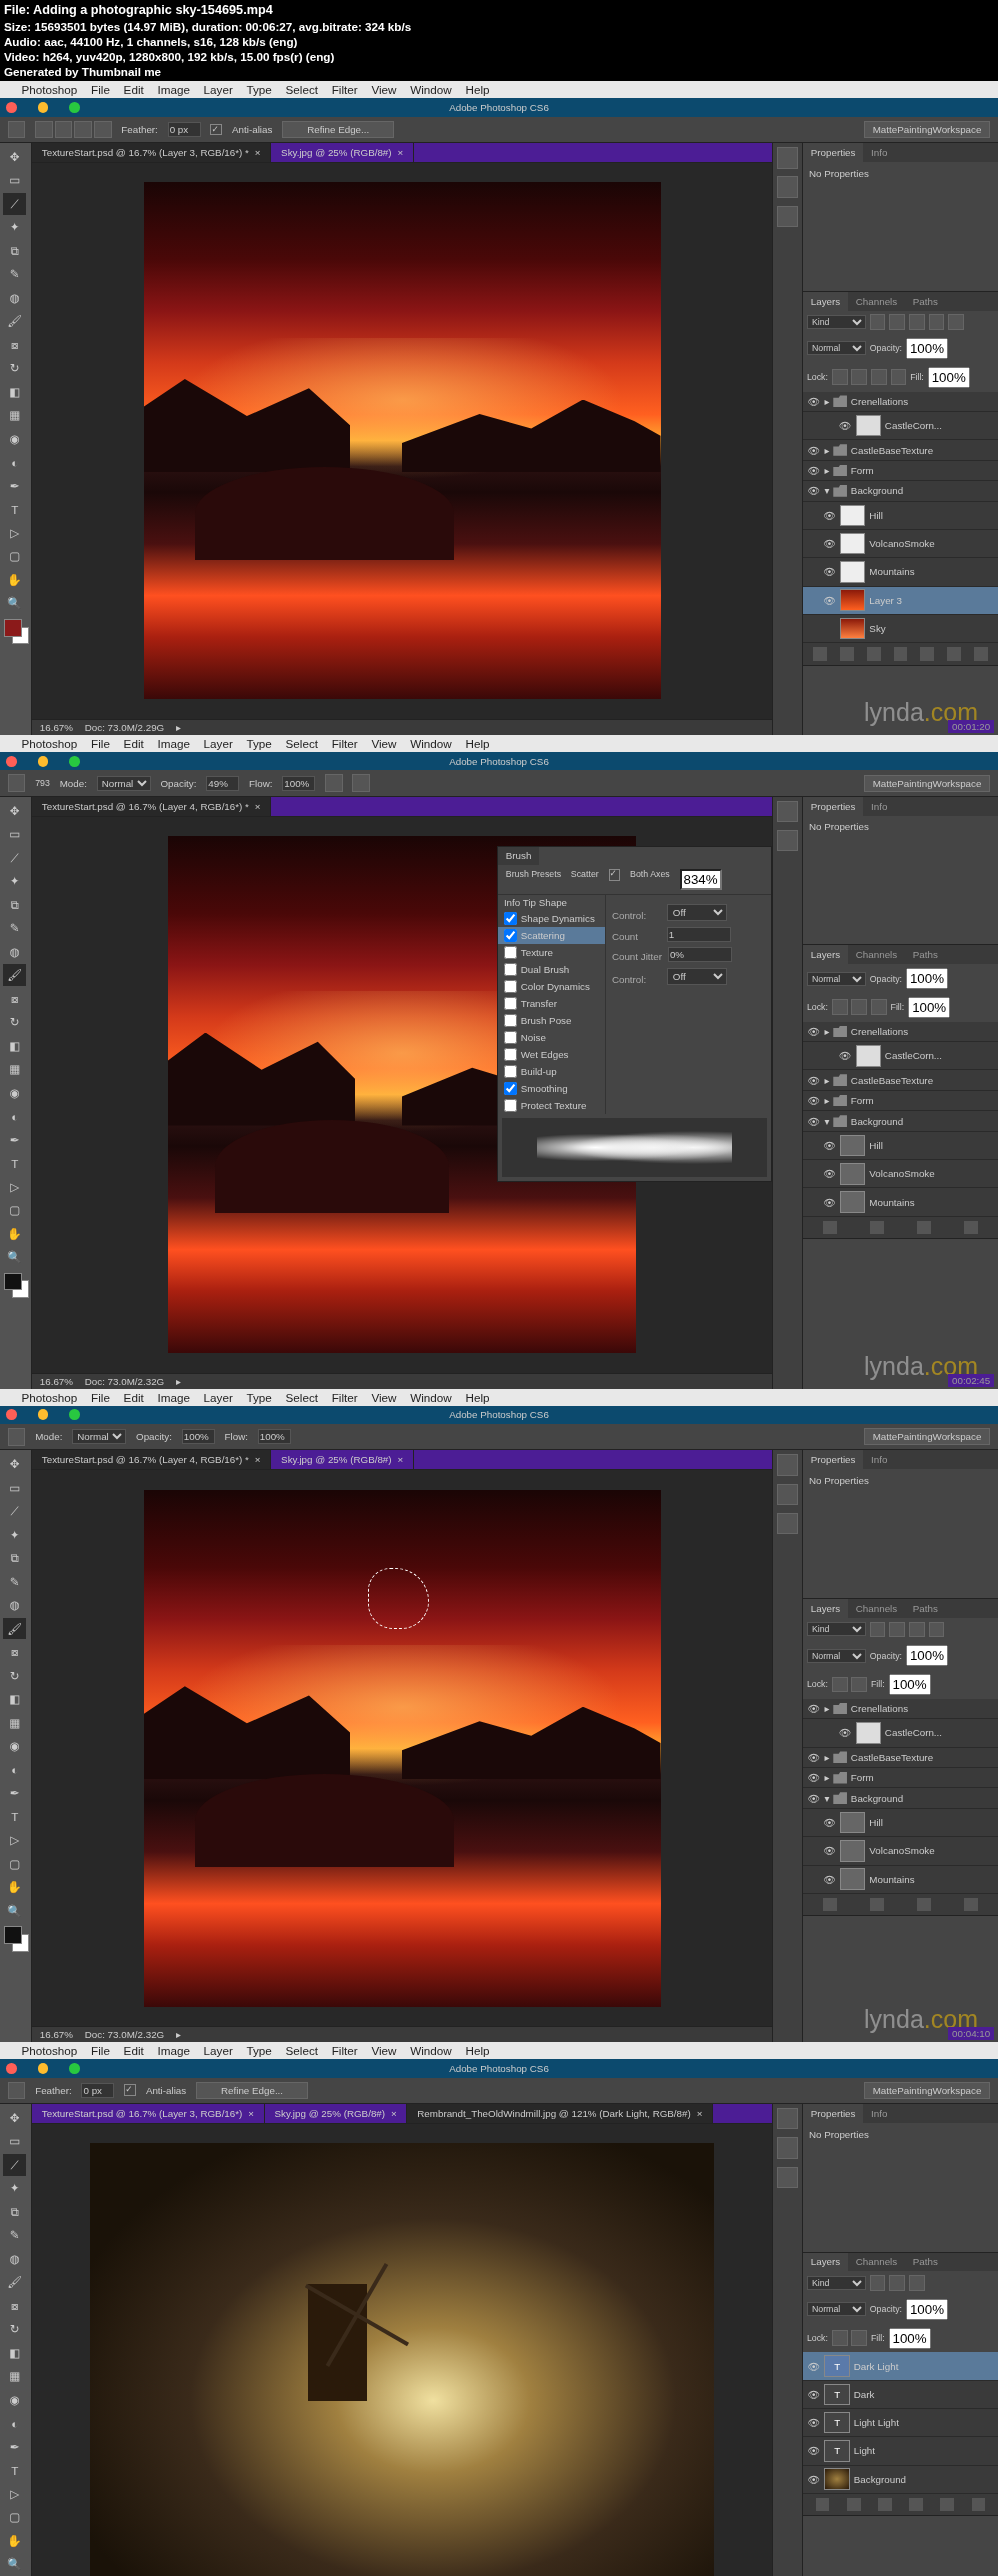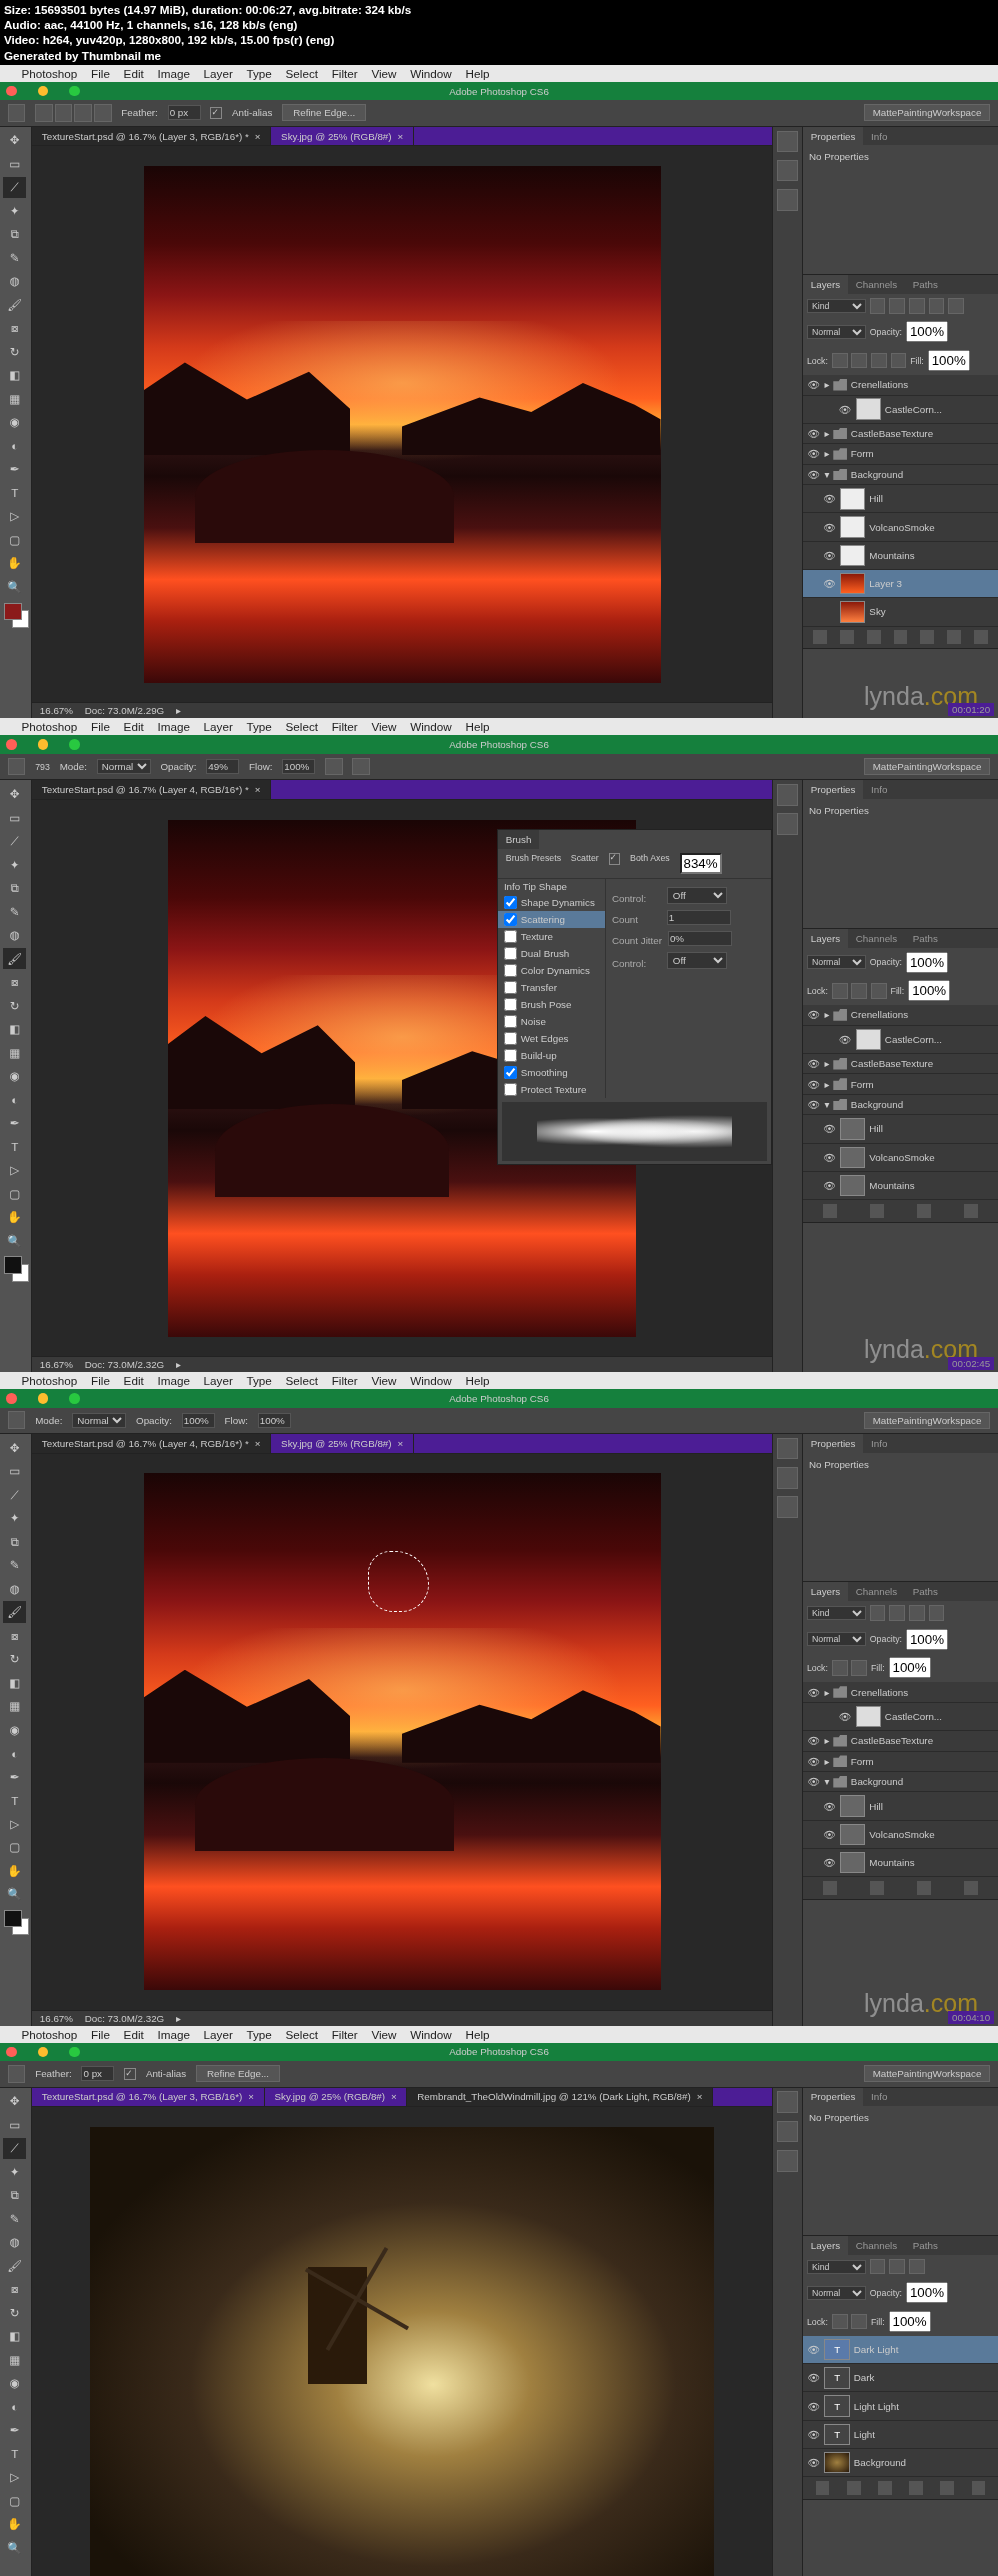--- a/index.html
+++ b/index.html
@@ -94,6 +94,7 @@
 <body>
 
 <div class="meta">
+  <div>File: Adding a photographic sky-154695.mp4</div>
   <div class="small">Size: 15693501 bytes (14.97 MiB), duration: 00:06:27, avg.bitrate: 324 kb/s</div>
   <div class="small">Audio: aac, 44100 Hz, 1 channels, s16, 128 kb/s (eng)</div>
   <div class="small">Video: h264, yuv420p, 1280x800, 192 kb/s, 15.00 fps(r) (eng)</div>

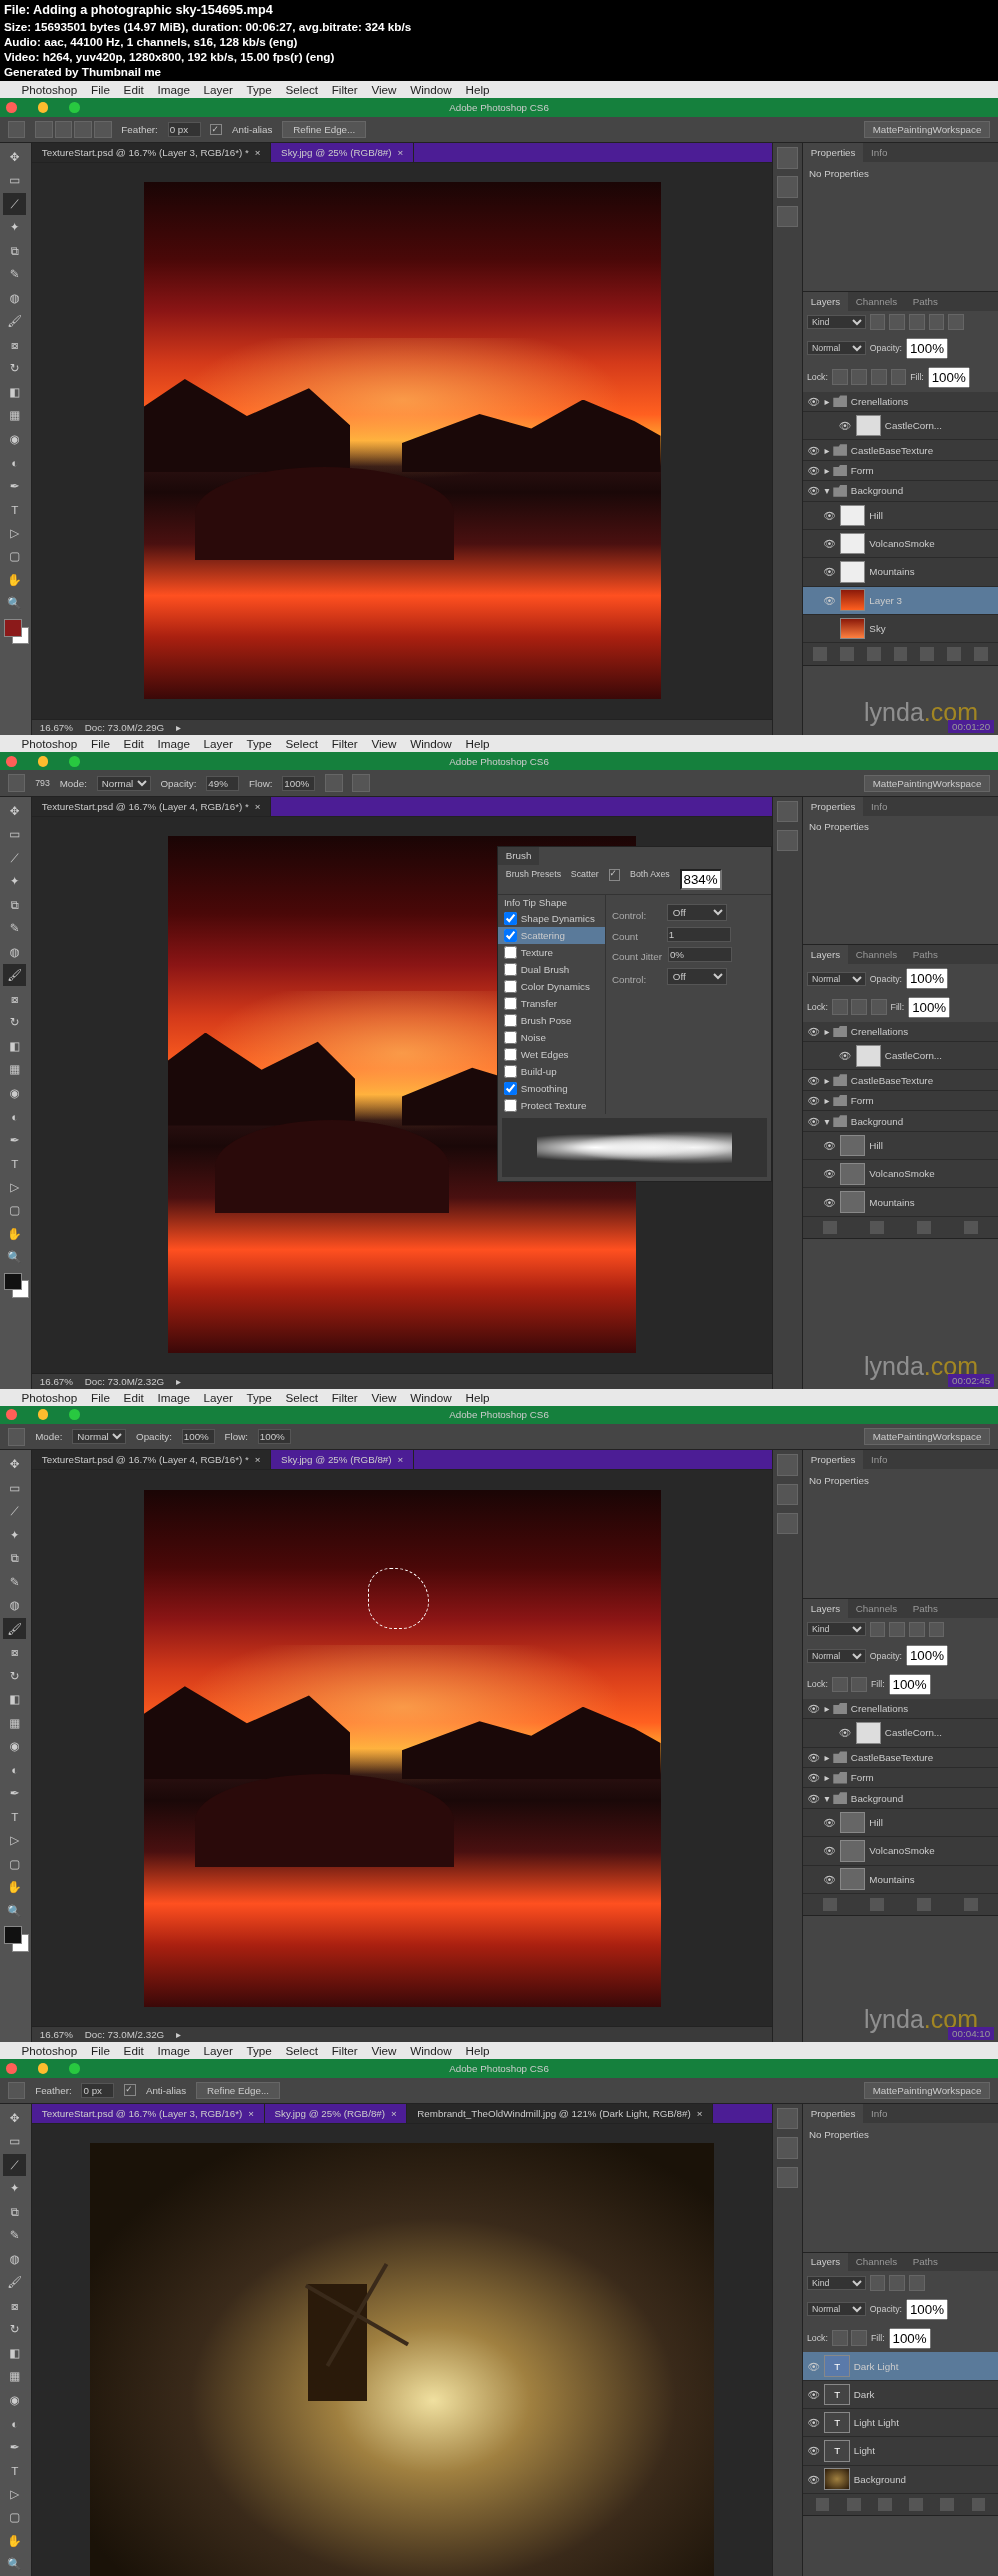--- a/index.html
+++ b/index.html
@@ -6,7 +6,7 @@
 .meta{color:#fff;font-weight:bold;padding:2px 3.9px;font-size:12.7px;line-height:1.3}
 .meta .small{font-size:11.7px}
 .ps-window{background:#535353;position:relative}
-.traffic{display:flex;gap:21px;padding:3.9px 5.9px;background:#15803d;align-items:center}
+.traffic{display:flex;gap:21px;padding:3.9px 5.9px;background:#0c4a6e;align-items:center}
 .tlight{width:10.7px;height:10.7px;border-radius:50%}
 .red{background:#ff5f57}.yellow{background:#febc2e}.green{background:#28c840}
 .menubar{background:#e8e8e8;color:#222;display:flex;align-items:center;padding:2px 7.8px;gap:13.7px;font-size:11.7px}

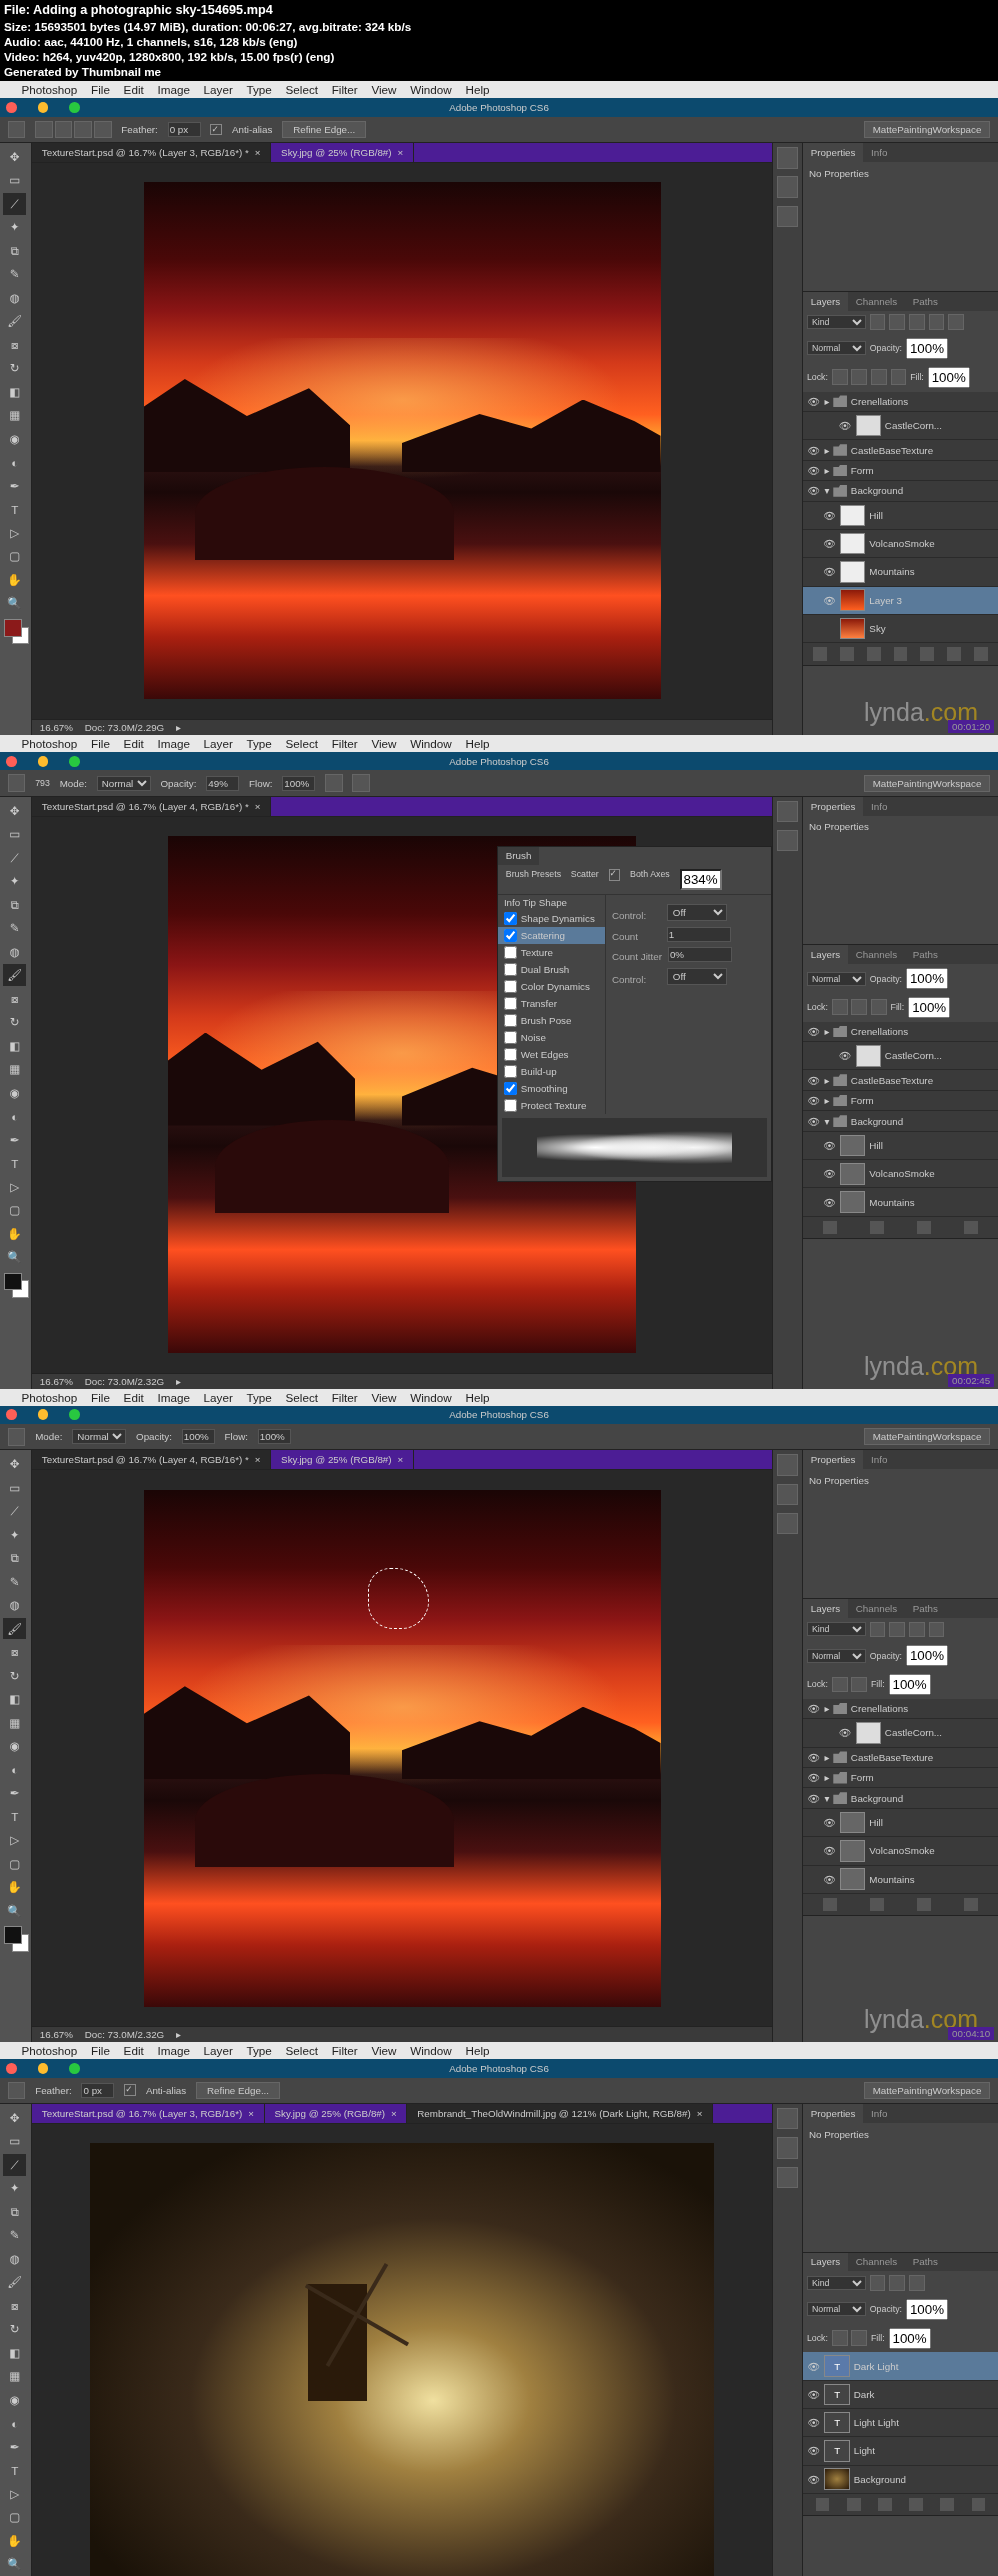--- a/index.html
+++ b/index.html
@@ -15,7 +15,7 @@
 .optionsbar{background:#454545;display:flex;align-items:center;padding:3.9px 7.8px;gap:9.8px;border-bottom:1px solid #222;font-size:9.8px}
 .optionsbar .tool-icon{width:15.6px;height:15.6px;background:#555;display:inline-block;border:1px solid #666}
 .optionsbar input[type=text]{width:29px;background:#333;border:1px solid #555;color:#ccc;font-size:9.8px;padding:1px}
-.optionsbar .btn{background:#555;border:1px solid #666;padding:2px 10px;color:#ccc;font-size:9.8px}
+.optionsbar .btn{background:#555;border:1px solid #666;padding:2px 24px;color:#ccc;font-size:9.8px}
 .workspace-badge{margin-left:auto;background:#555;padding:2px 7.8px;border:1px solid #666;font-size:9.8px}
 .main{display:flex;background:#282828}
 .toolbar{width:27px;background:#535353;display:flex;flex-direction:column;border-right:1px solid #222;padding:2px}

